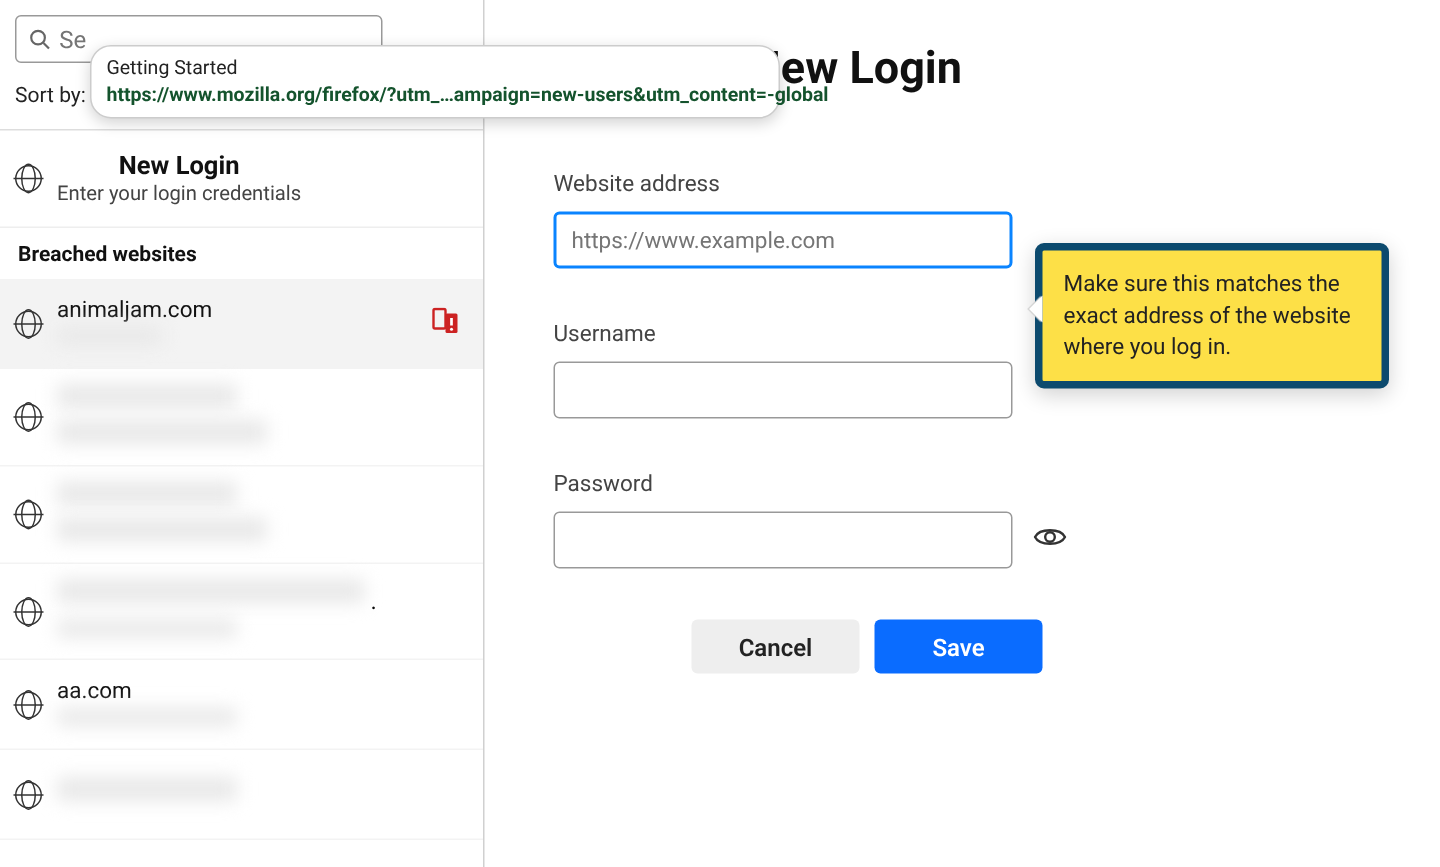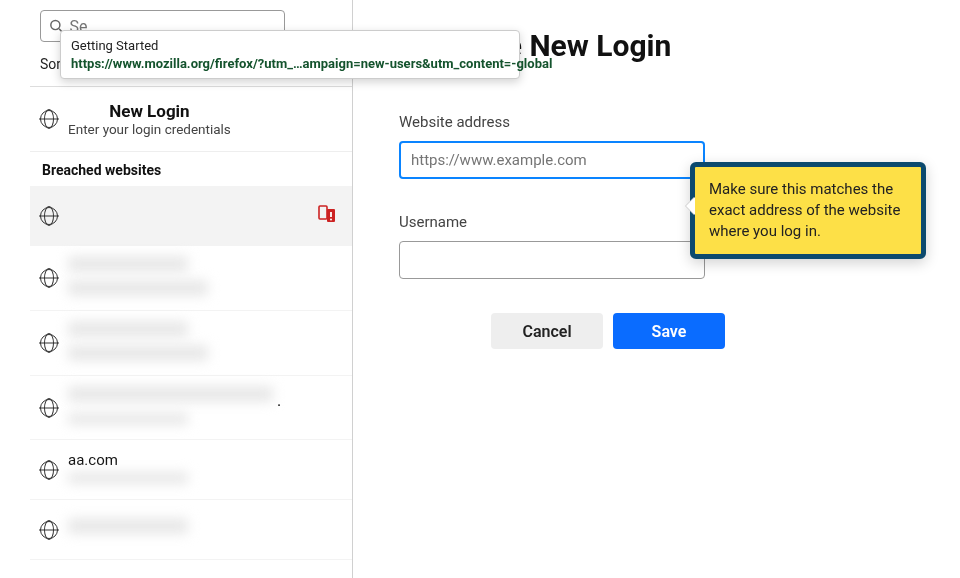--- a/index.html
+++ b/index.html
@@ -5,7 +5,7 @@
     * { box-sizing: border-box; margin: 0; padding: 0; font-family: -apple-system, BlinkMacSystemFont, "Segoe UI", Roboto, sans-serif; }
     body { width: 960px; height: 578px; display: flex; overflow: hidden; background: #fff; position: relative; }
 
-    .sidebar { width: 323px; border-right: 1px solid #d0d0d0; display: flex; flex-direction: column; position: relative; margin-left: 30px; }
+    .sidebar { width: 323px; border-right: 1px solid #d0d0d0; display: flex; flex-direction: column; position: relative; }
     .search-wrap { padding: 10px 10px 4px 10px; }
     .search-box { display: flex; align-items: center; border: 1px solid #999; border-radius: 4px; padding: 4px 8px; width: 245px; height: 32px; }
     .search-box svg { margin-right: 6px; }

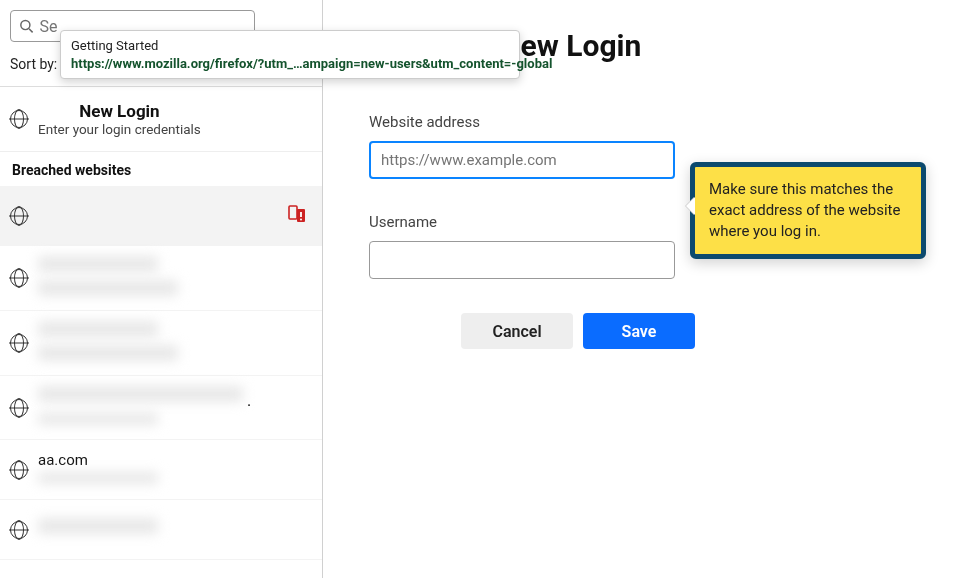--- a/index.html
+++ b/index.html
@@ -57,7 +57,7 @@
     .btn-cancel { background: #eee; color: #222; }
     .btn-save { background: #0a6cff; color: #fff; }
 
-    .tooltip { position: absolute; top: 30px; left: 60px; background: #fff; border: 1px solid #ccc; border-radius: 4px; box-shadow: 0 3px 10px rgba(0,0,0,0.18); padding: 6px 10px; z-index: 50; font-size: 13px; line-height: 1.35; max-width: 460px; }
+    .tooltip { position: absolute; top: 30px; left: 60px; background: #fff; border: 1px solid #ccc; border-radius: 14px; box-shadow: 0 3px 10px rgba(0,0,0,0.18); padding: 6px 10px; z-index: 50; font-size: 13px; line-height: 1.35; max-width: 460px; }
     .tooltip .t-title { color: #222; }
     .tooltip .t-url { color: #14532d; white-space: nowrap; font-weight: bold; }
 

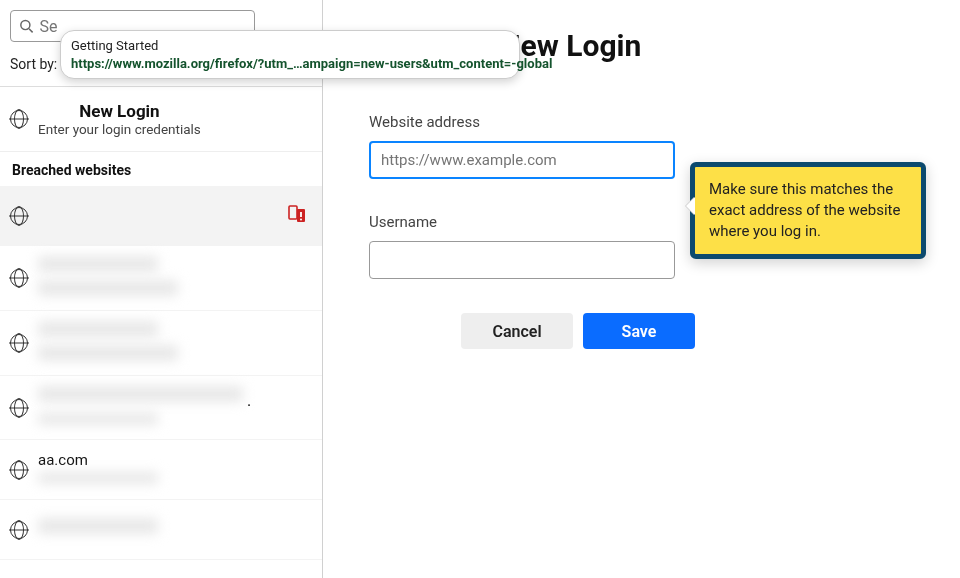--- a/index.html
+++ b/index.html
@@ -107,6 +107,10 @@
 
     <div class="login-item selected">
       <span class="globe"></span>
+      <div>
+        <div class="name">animaljam.com</div>
+        <div><span class="blur u"></span></div>
+      </div>
       <span class="alert-icon">
         <svg width="20" height="18" viewBox="0 0 20 18">
             <rect x="1" y="1" width="8" height="13" rx="1" fill="none" stroke="#c22" stroke-width="1.6"></rect>

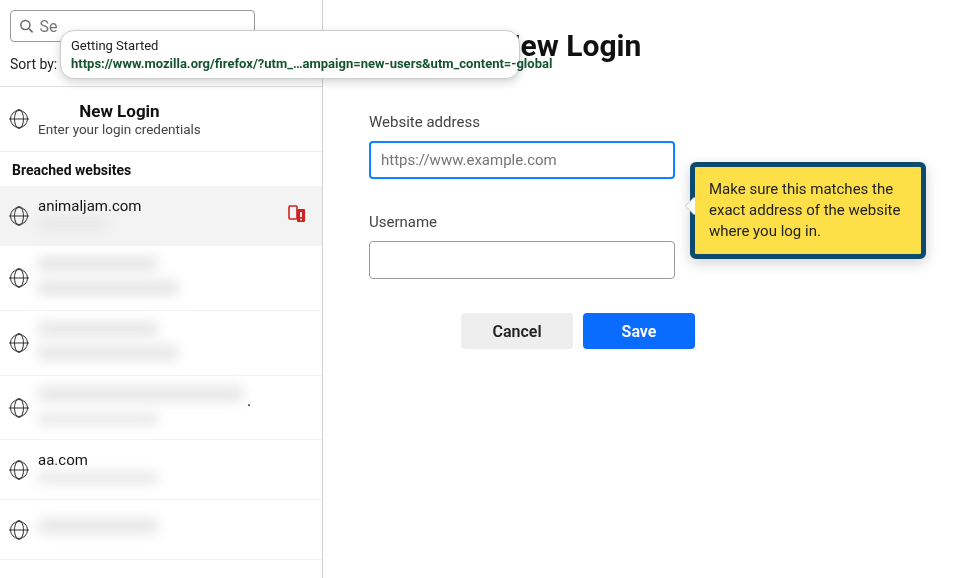--- a/index.html
+++ b/index.html
@@ -179,6 +179,18 @@
     <input class="field-input" style="">
   </div>
 
+  <div class="field-block">
+    <div class="field-label">Password</div>
+    <div class="pwd-row">
+      <input class="field-input" type="password" style="">
+      <span>
+        <svg width="22" height="16" viewBox="0 0 22 16" fill="none" stroke="#333" stroke-width="1.6">
+            <path d="M1 8 C4 2 18 2 21 8 C18 14 4 14 1 8 Z"></path>
+            <circle cx="11" cy="8" r="3.2"></circle>
+          </svg>
+      </span>
+    </div>
+  </div>
 
   <div class="btn-row">
     <button class="btn btn-cancel">Cancel</button>

